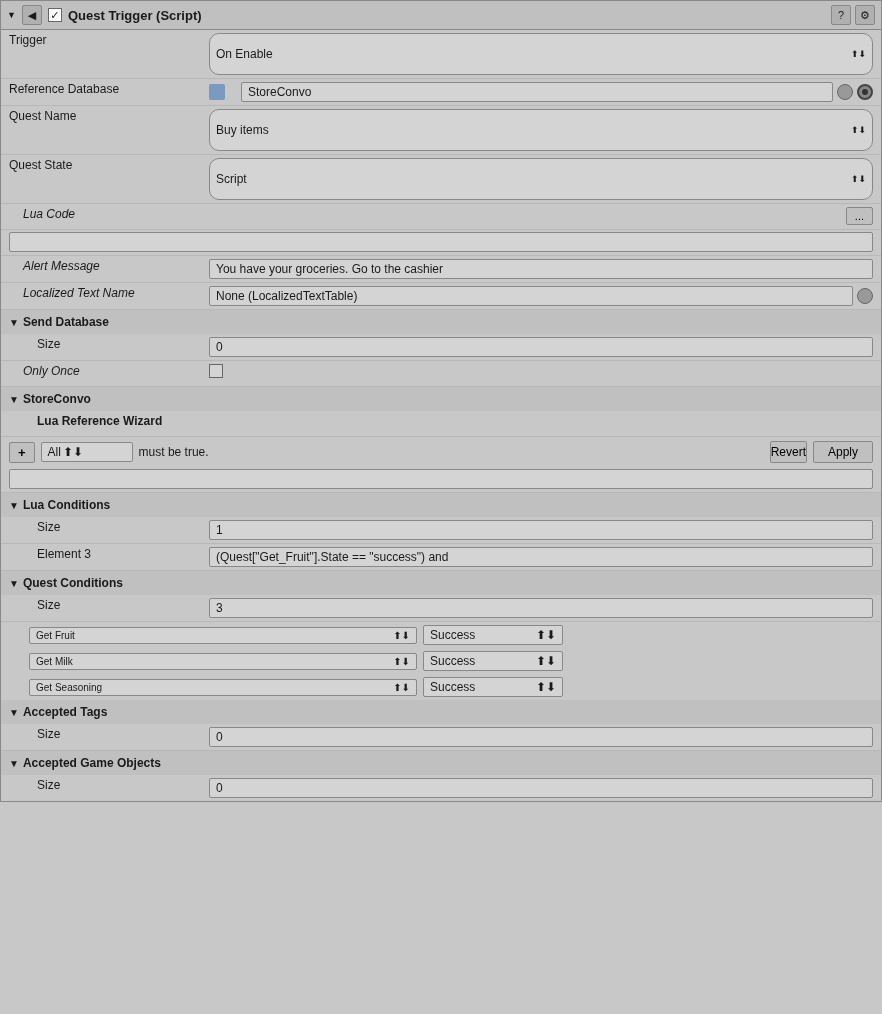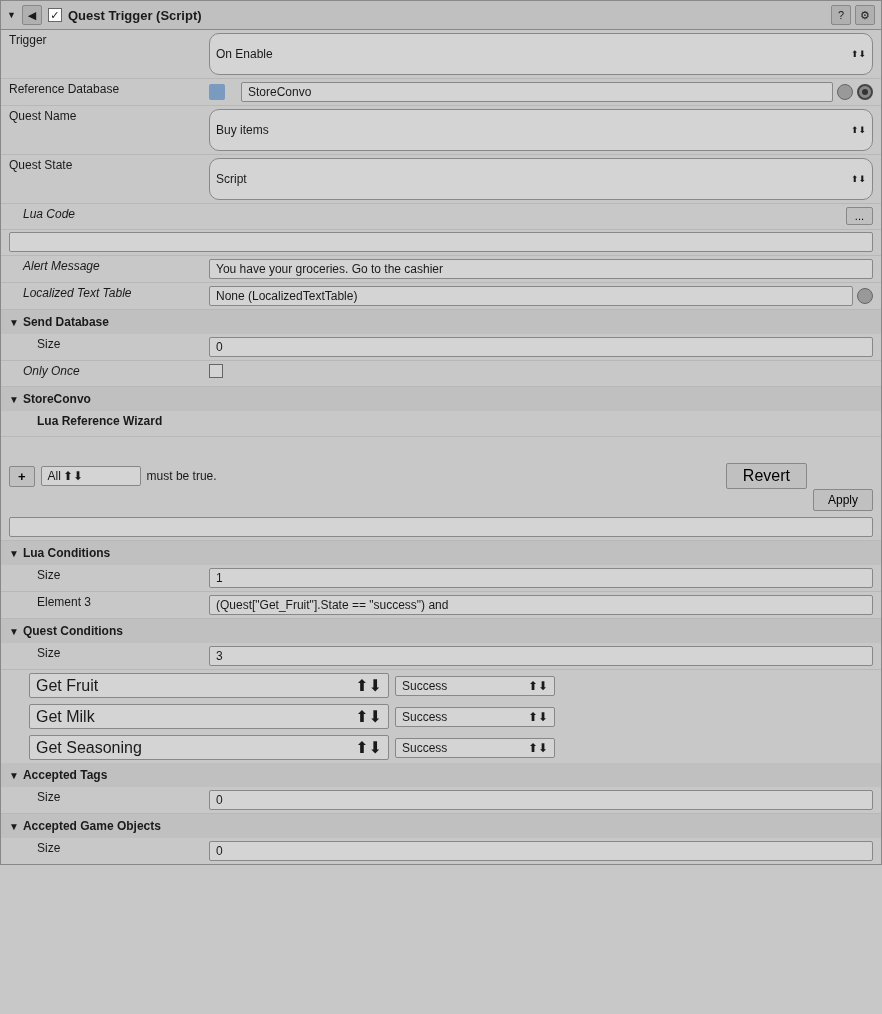--- a/index.html
+++ b/index.html
@@ -353,7 +353,7 @@
   </div>
 
   <div class="row">
-    <span class="label label-indent">Localized Text Table</span>
+    <span class="label label-indent">Localized Text Name</span>
     <div class="field-area">
       <div class="text-display" style="flex:1;">None (LocalizedTextTable)</div>
       <span class="icon-circle"></span>

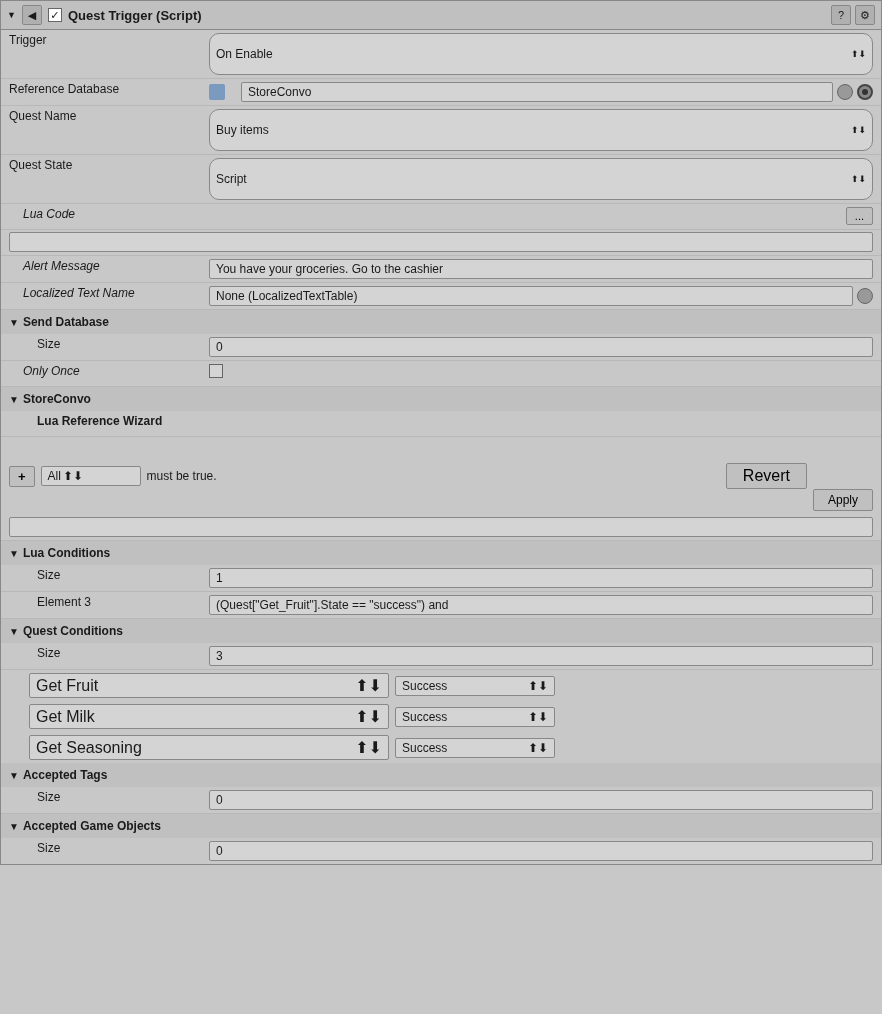--- a/index.html
+++ b/index.html
@@ -212,7 +212,7 @@
       align-items: center;
       gap: 2px;
       cursor: pointer;
-      width: 100px;
+      width: 92px;
     }
     .must-be-true {
       font-size: 12px;

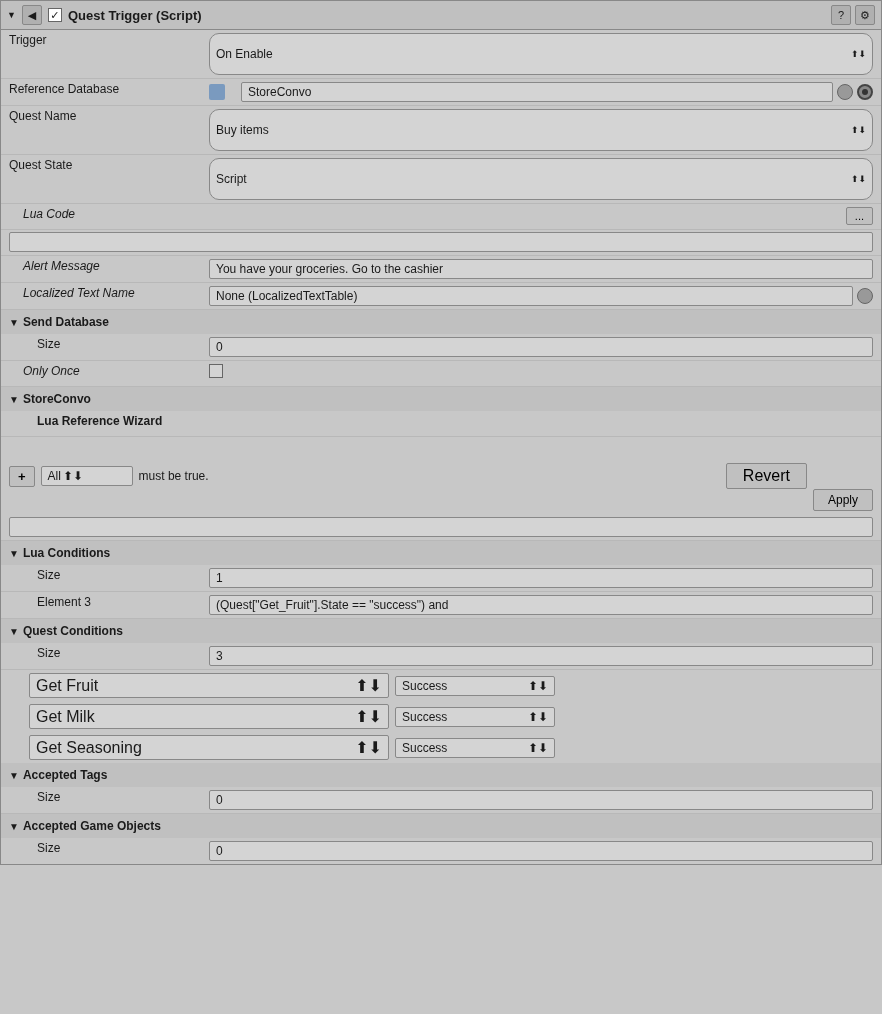--- a/index.html
+++ b/index.html
@@ -221,9 +221,9 @@
       background: #c0c0c0;
       border: 1px solid #888;
       border-radius: 2px;
-      padding: 3px 16px;
-      cursor: pointer;
-      font-size: 16px;
+      padding: 3px 0;
+      cursor: pointer;
+      font-size: 12px;
       margin-left: auto;
     }
     .btn-apply {

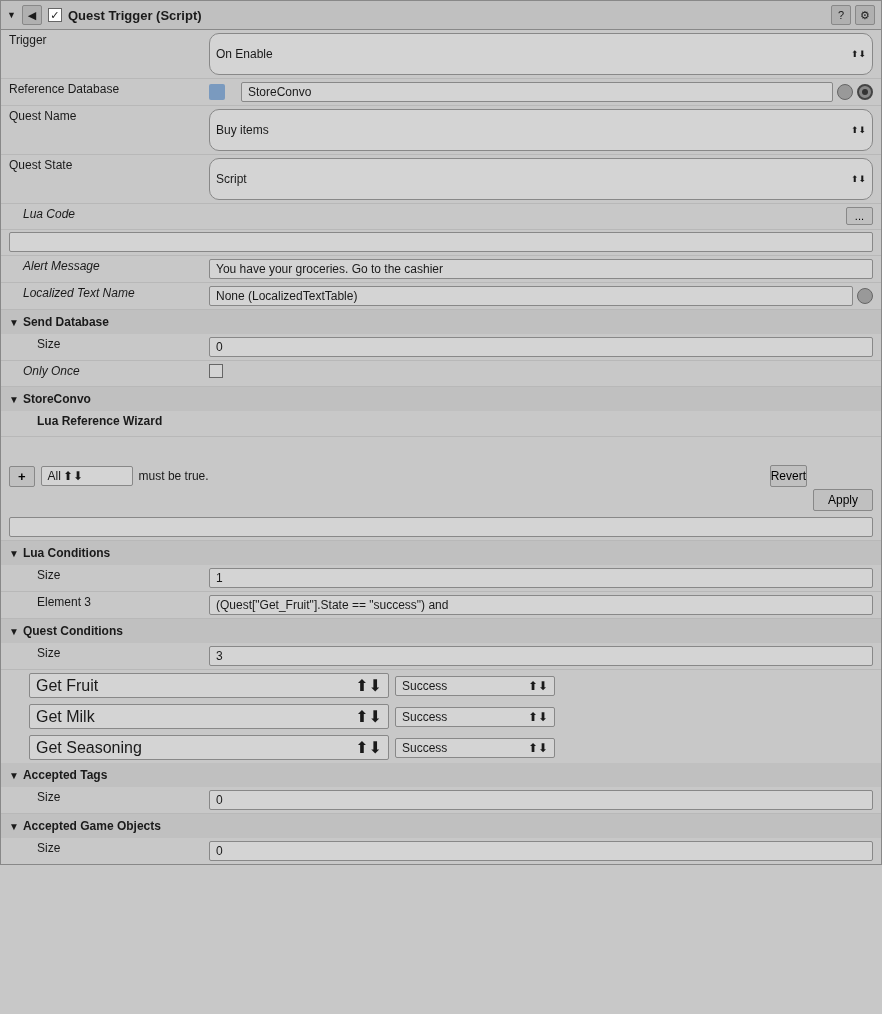--- a/index.html
+++ b/index.html
@@ -233,7 +233,6 @@
       padding: 3px 14px;
       cursor: pointer;
       font-size: 12px;
-      margin-top: 48px;
     }
     .empty-input {
       background: #d4d4d4;

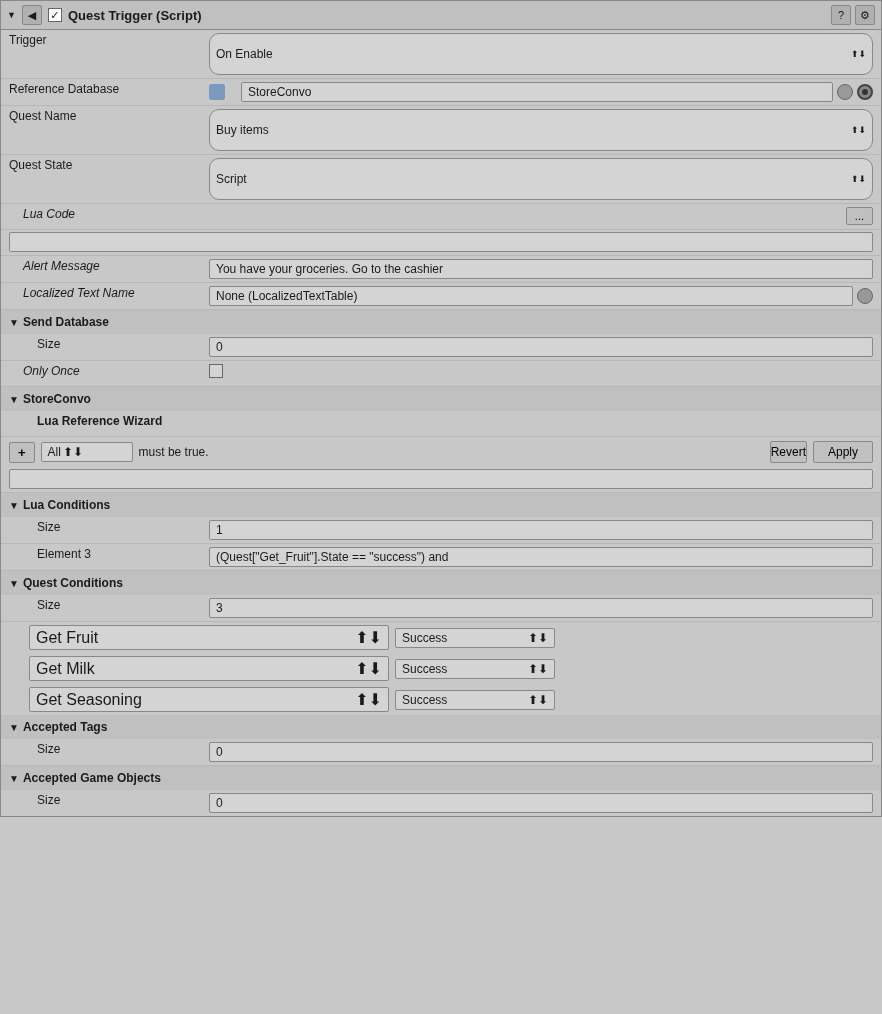--- a/index.html
+++ b/index.html
@@ -254,12 +254,12 @@
       border: 1px solid #888;
       border-radius: 2px;
       padding: 2px 6px;
-      font-size: 16px;
+      font-size: 10px;
       display: flex;
       align-items: center;
       justify-content: space-between;
       cursor: pointer;
-      width: 360px;
+      width: 388px;
     }
     .dropdown-status {
       background: #d4d4d4;

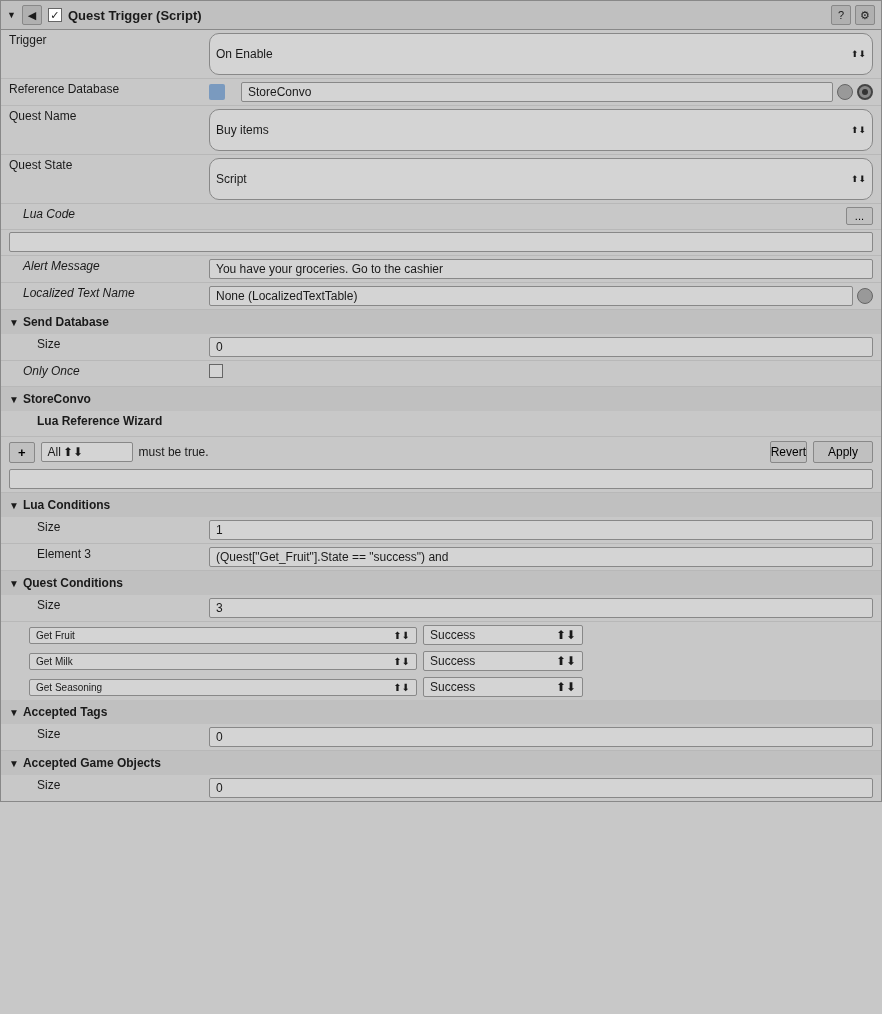--- a/index.html
+++ b/index.html
@@ -271,7 +271,7 @@
       align-items: center;
       justify-content: space-between;
       cursor: pointer;
-      width: 160px;
+      width: 140px;
     }
   </style>
 </head>

